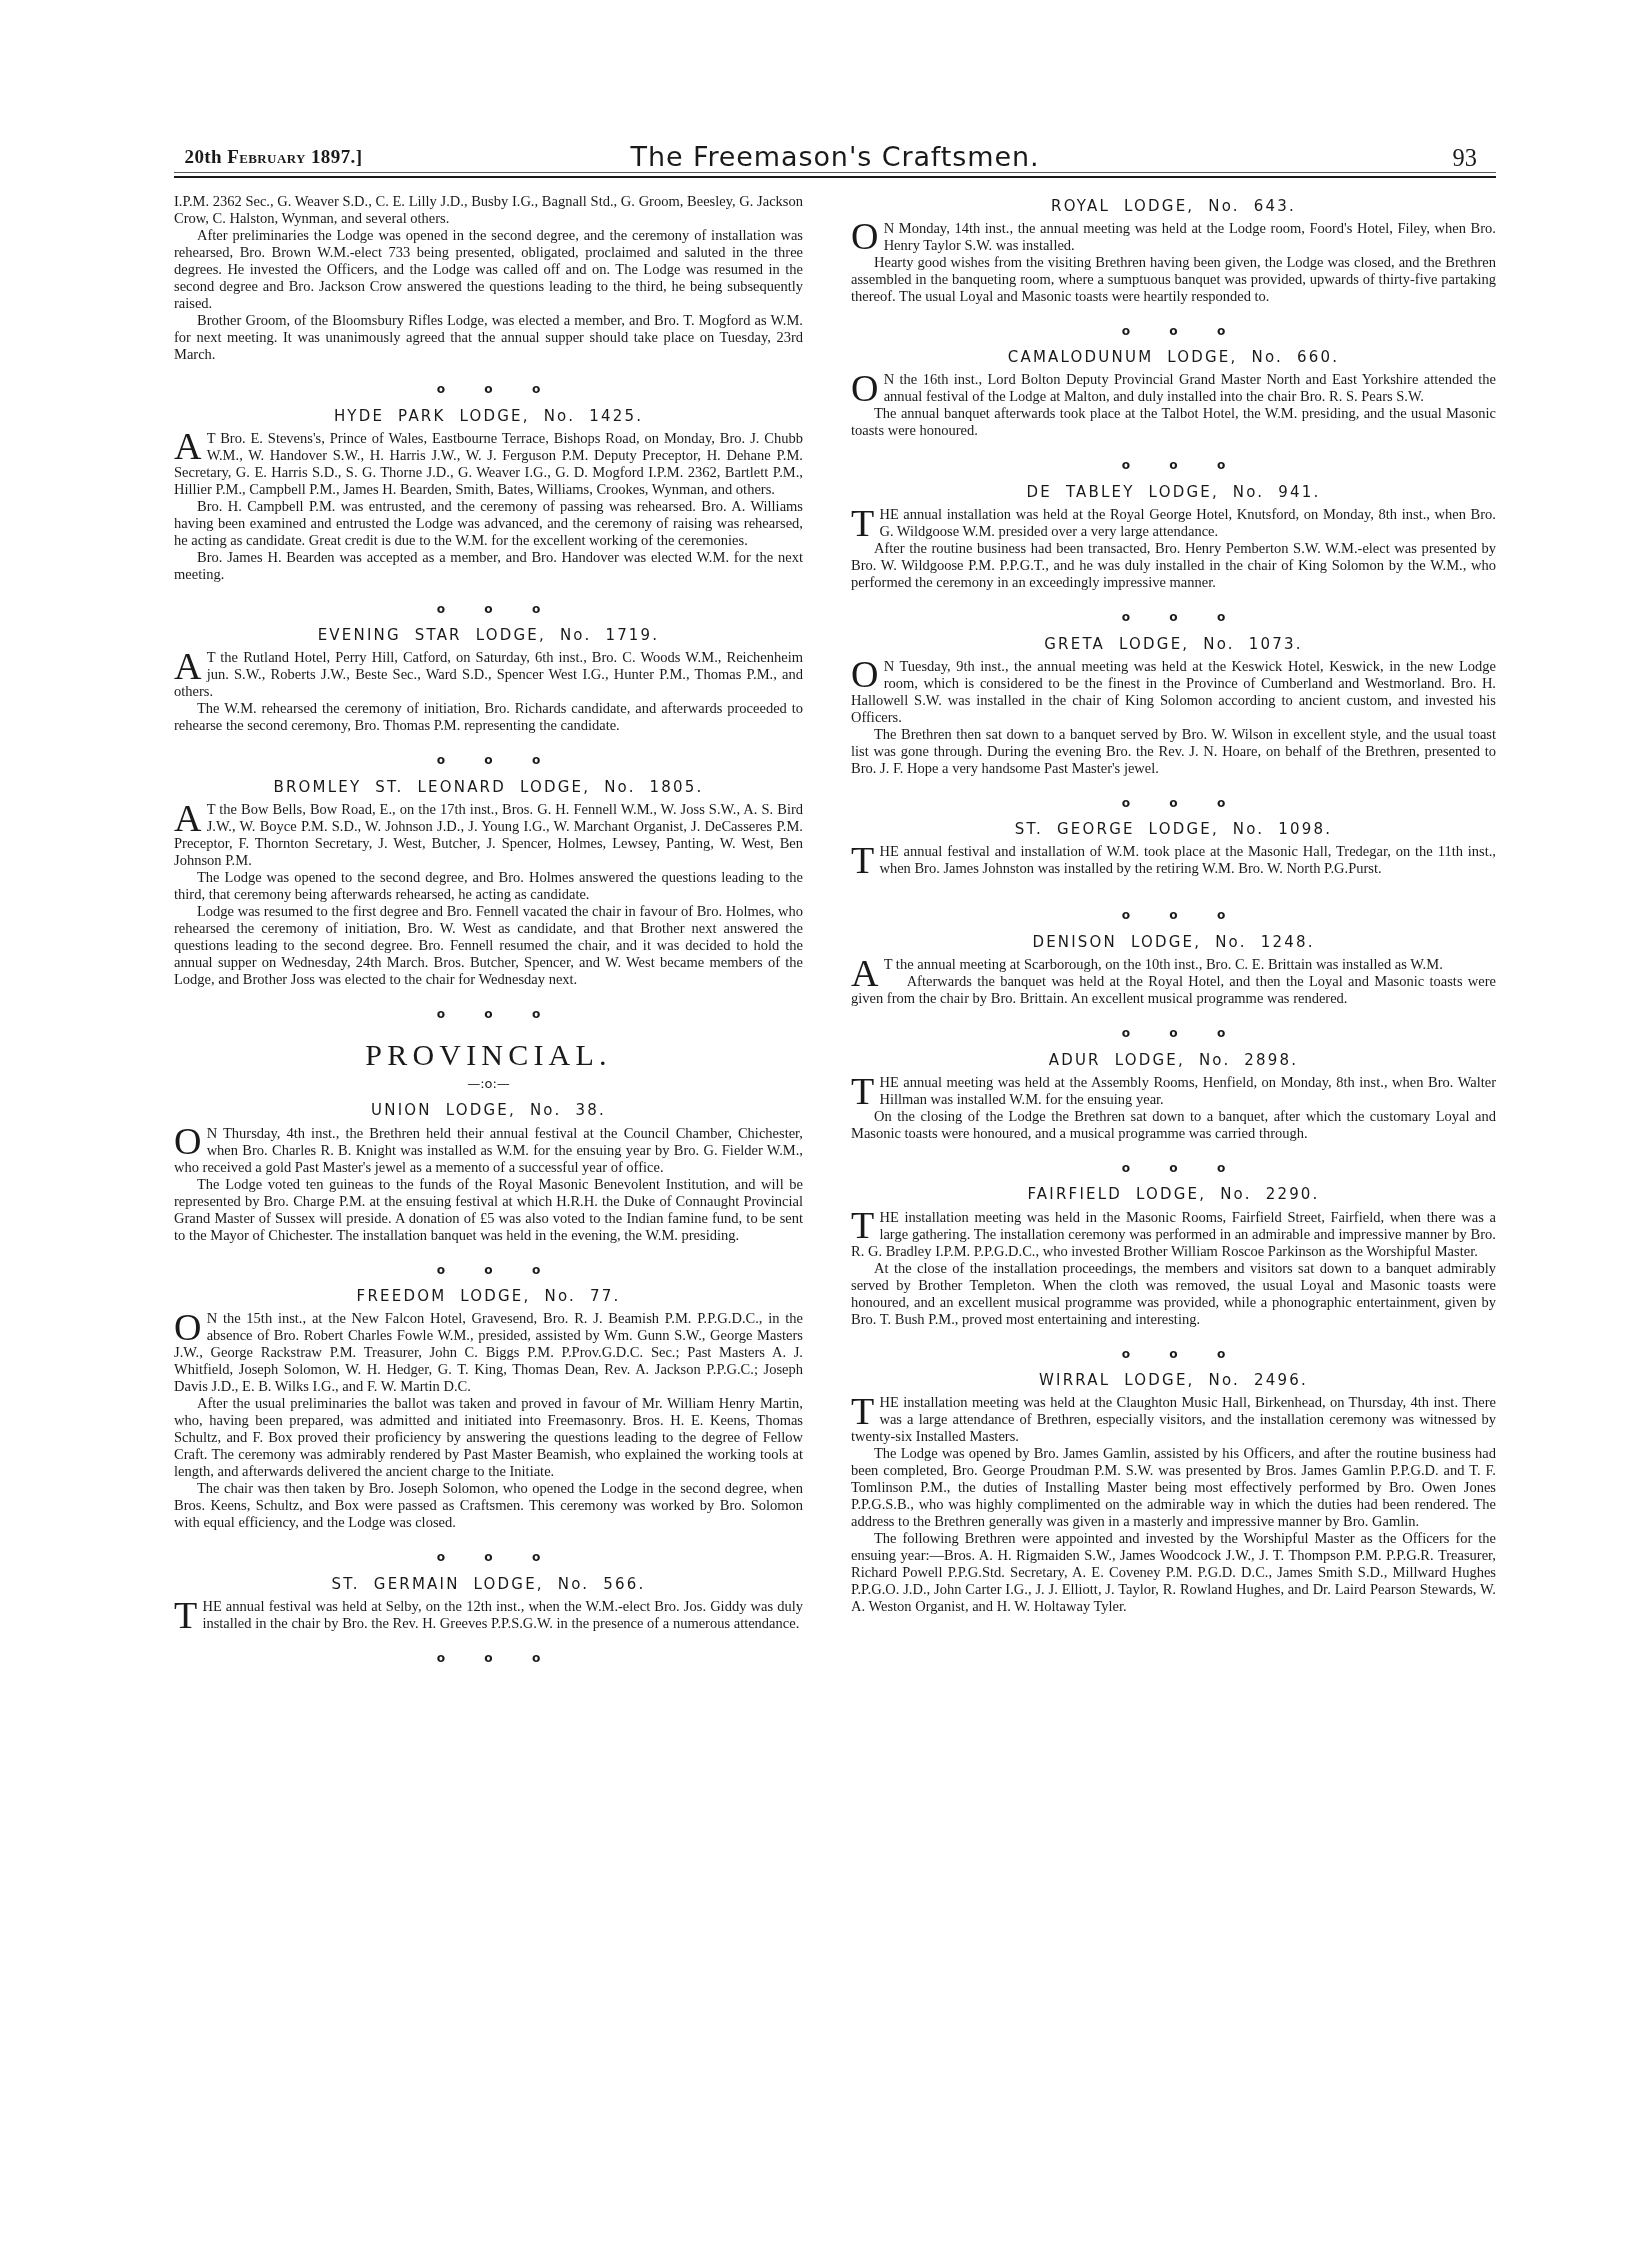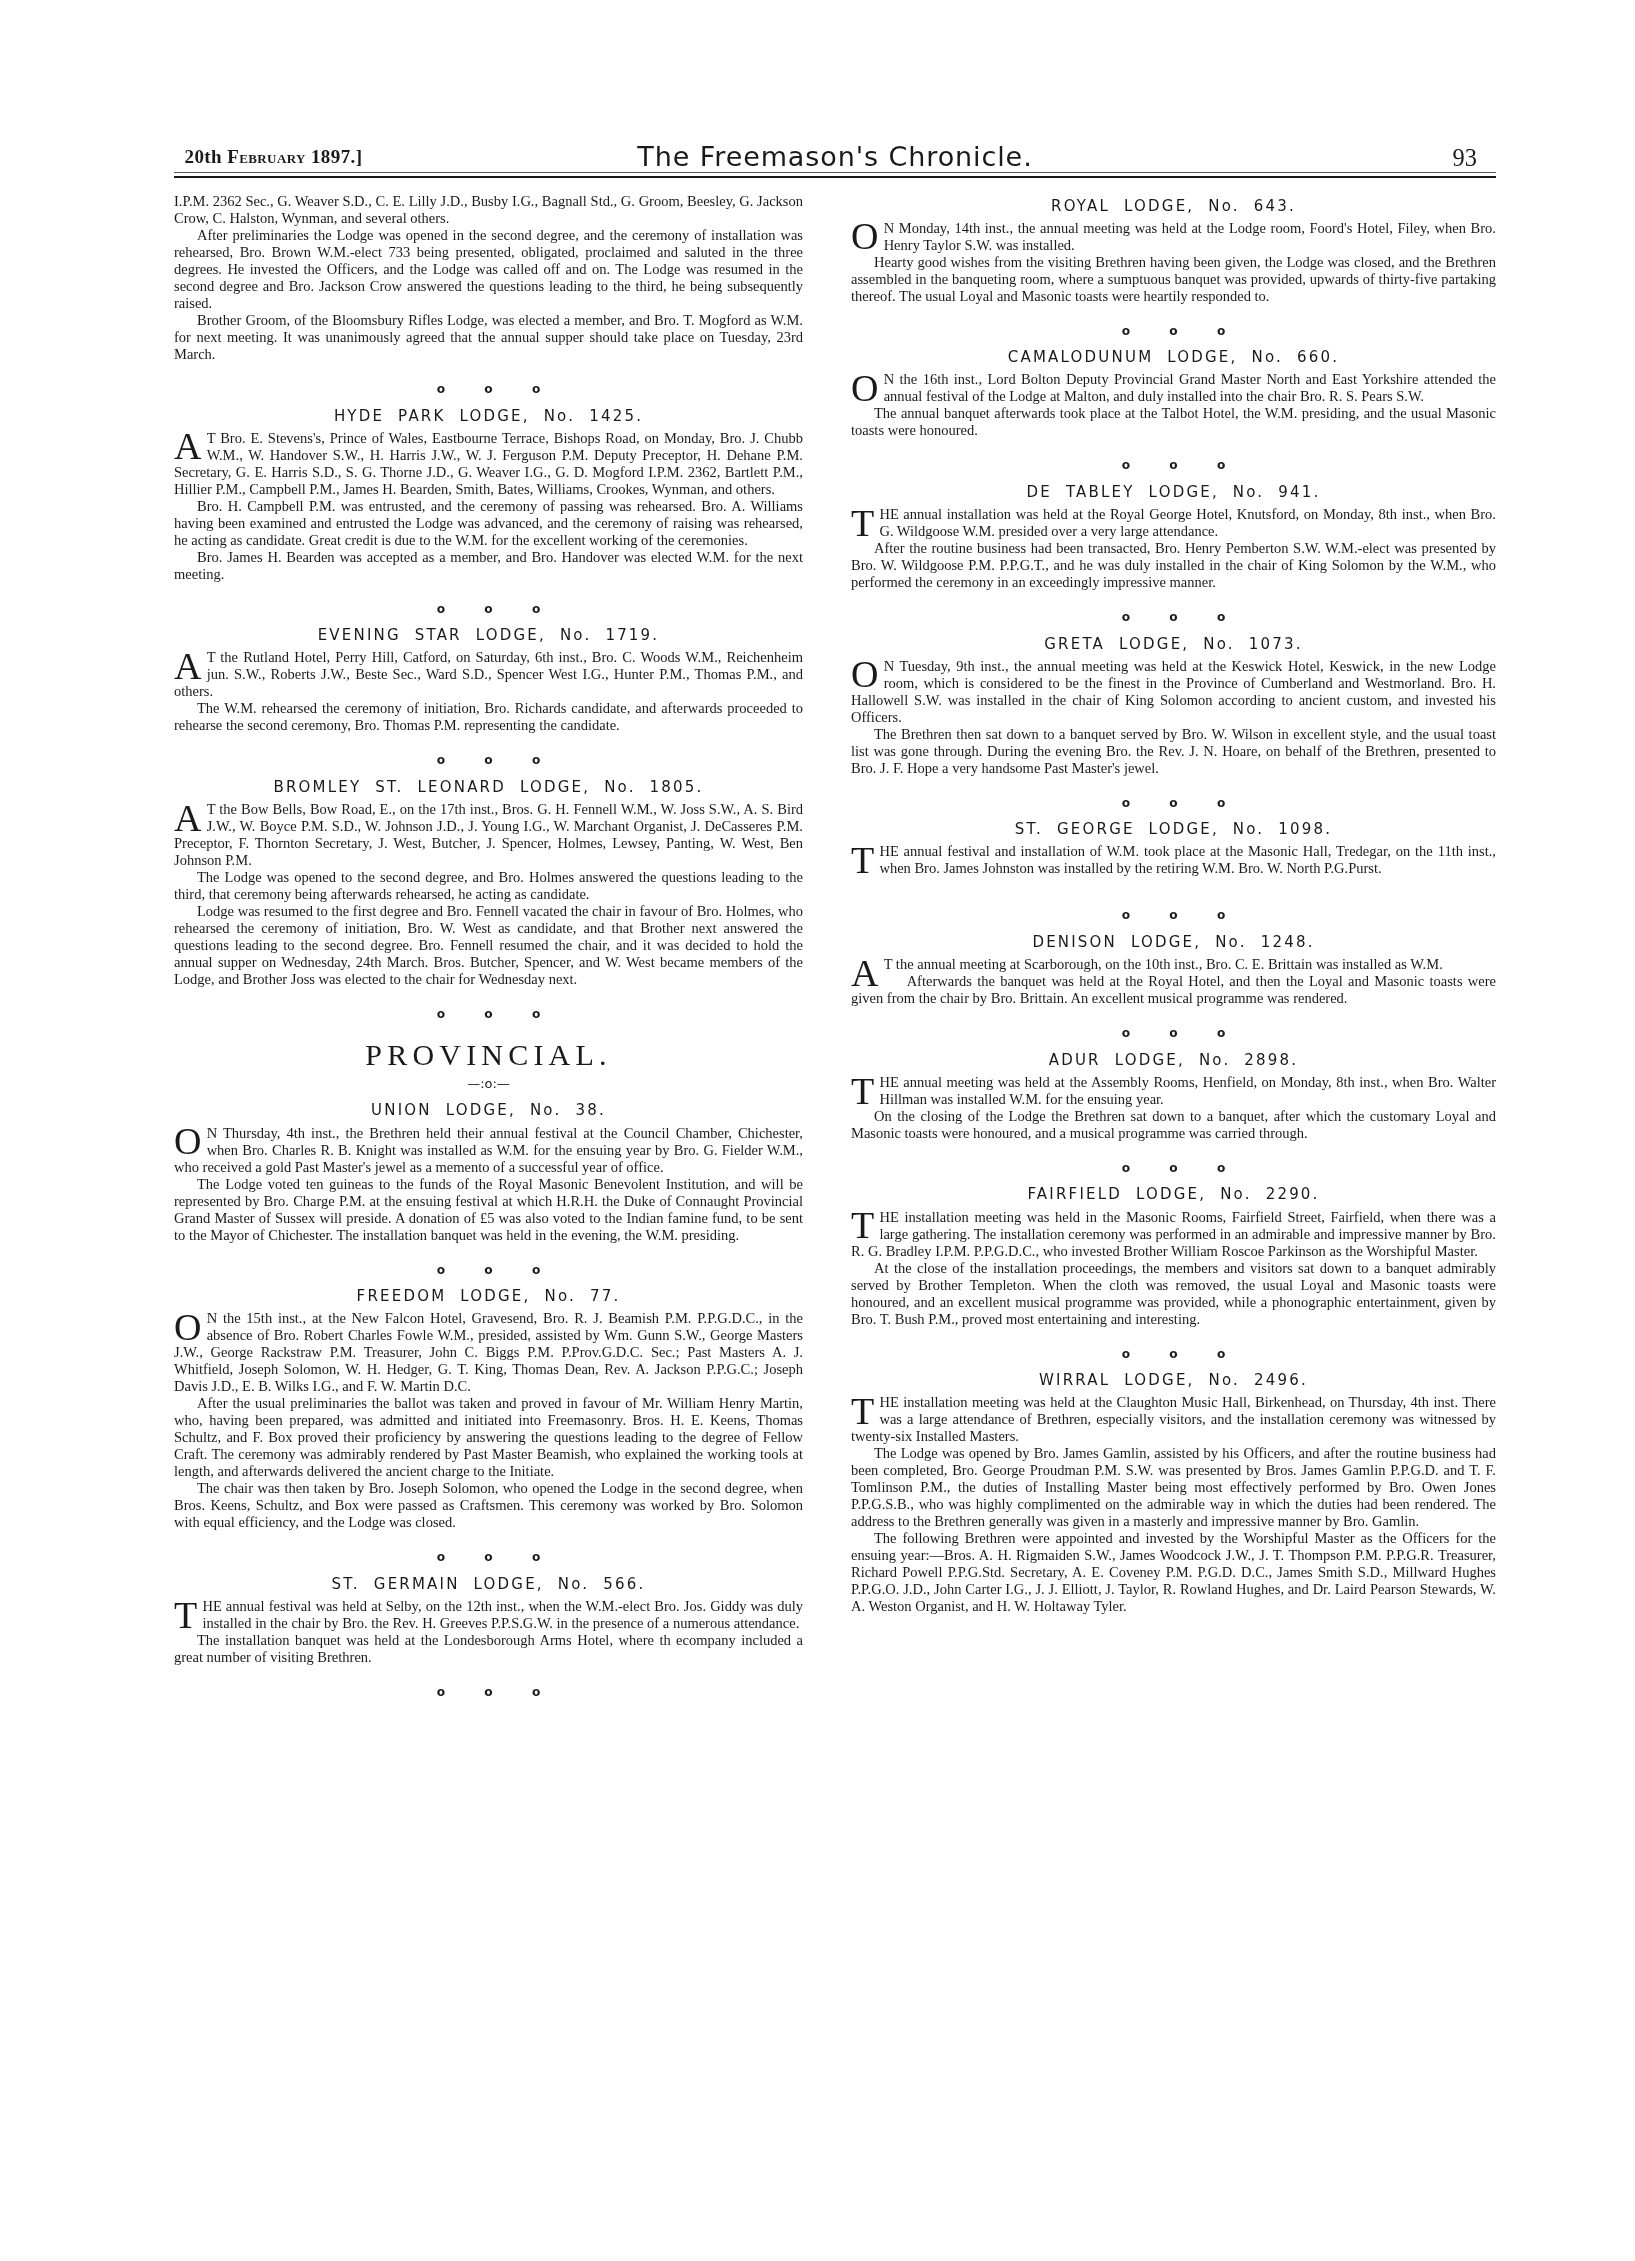--- a/index.html
+++ b/index.html
@@ -82,7 +82,7 @@
       <span class="sc">February</span>
       <span>1897.]</span>
     </div>
-    <div class="title">The Freemason's Chronicle.</div>
+    <div class="title">The Freemason's Craftsmen.</div>
     <div class="pageno">93</div>
     <div class="rule2"></div>
     <div class="rule"></div>

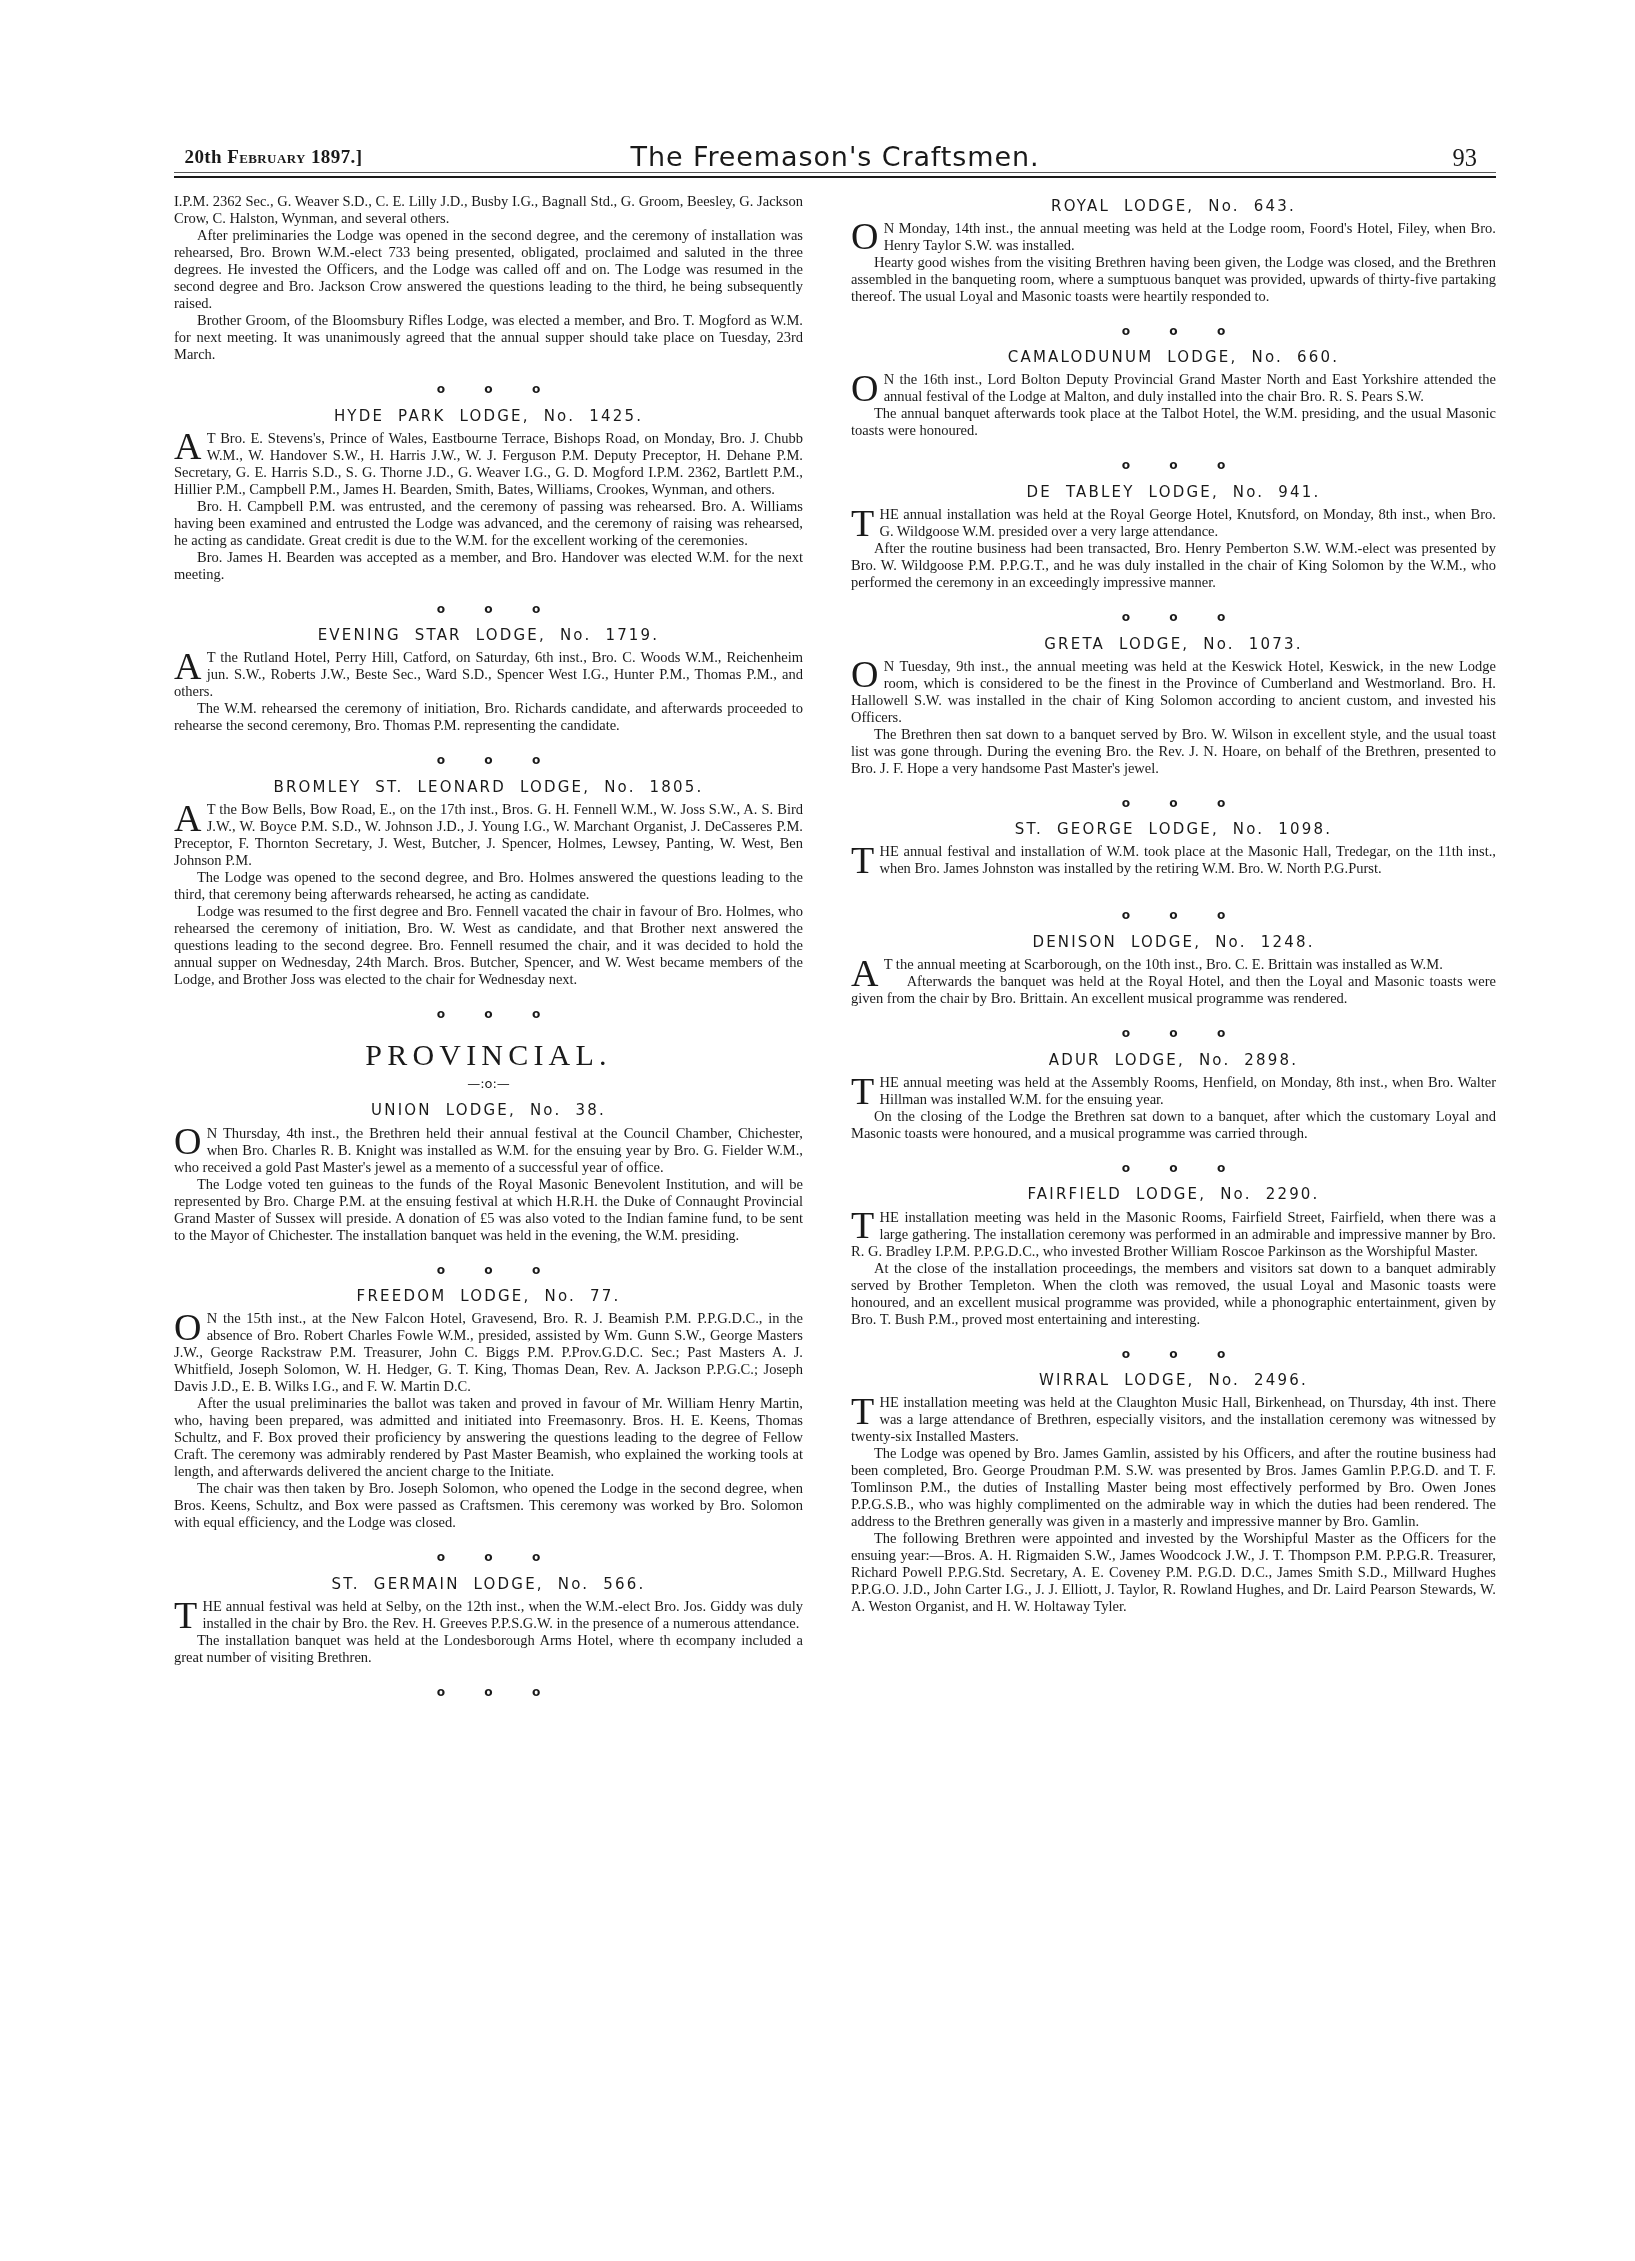--- a/index.html
+++ b/index.html
@@ -148,7 +148,6 @@
       <div>
         <h3 class="lodge">ST. GERMAIN LODGE, No. 566.</h3>
         <p class="dropcap-p"><span class="dropcap">T</span><span>HE annual festival was held at Selby, on the 12th inst., when the W.M.-elect Bro. Jos. Giddy was duly installed in the chair by Bro. the Rev. H. Greeves P.P.S.G.W. in the presence of a numerous attendance.</span></p>
-        <p>The installation banquet was held at the Londesborough Arms Hotel, where th ecompany included a great number of visiting Brethren.</p>
       </div>
 
       <div class="sep">o o o</div>

